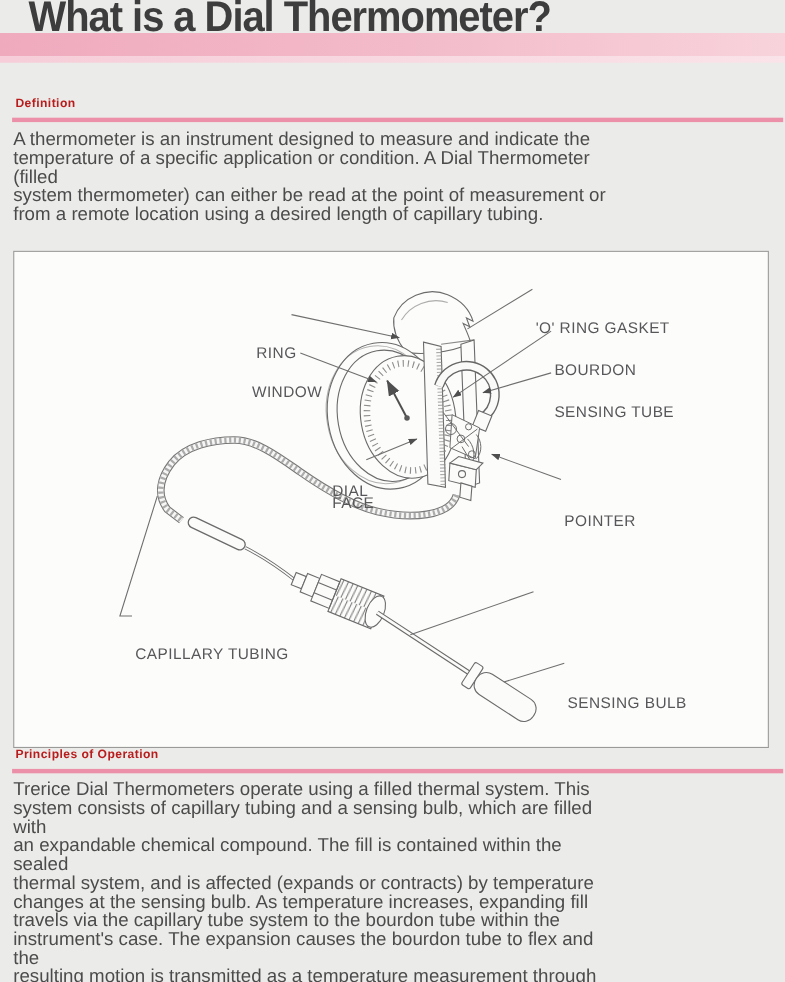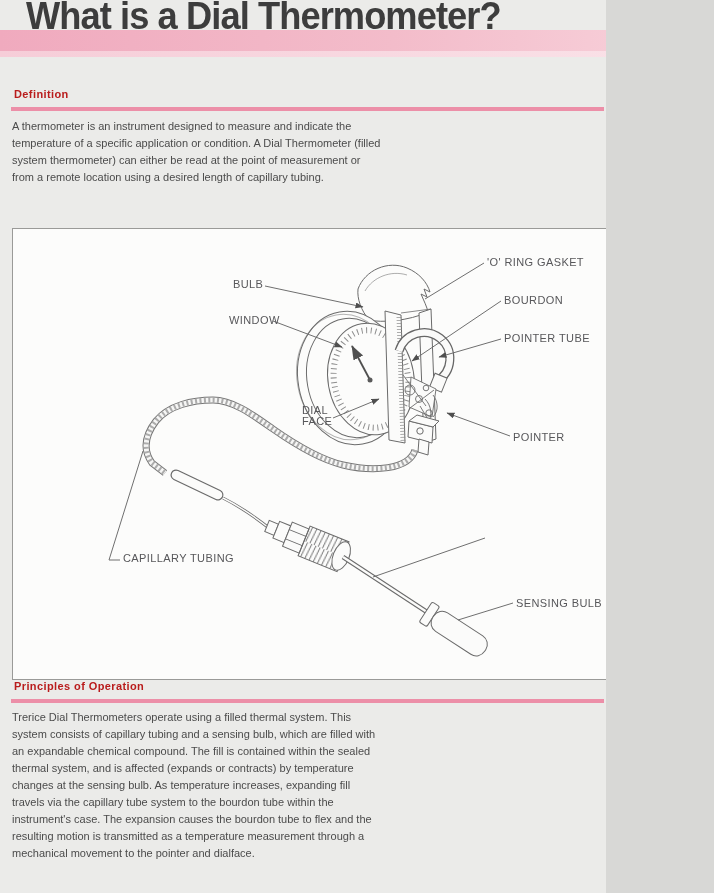--- a/index.html
+++ b/index.html
@@ -3,7 +3,7 @@
 <meta charset="utf-8">
 <style>
   html,body{margin:0;padding:0;background:#d8d8d6;}
-  .page{position:relative;width:606px;height:893px;background:#ebebe9;overflow:hidden;
+  .page{position:relative;width:714px;height:893px;background:#ebebe9;overflow:hidden;
         font-family:"Liberation Sans", sans-serif;}
 
   

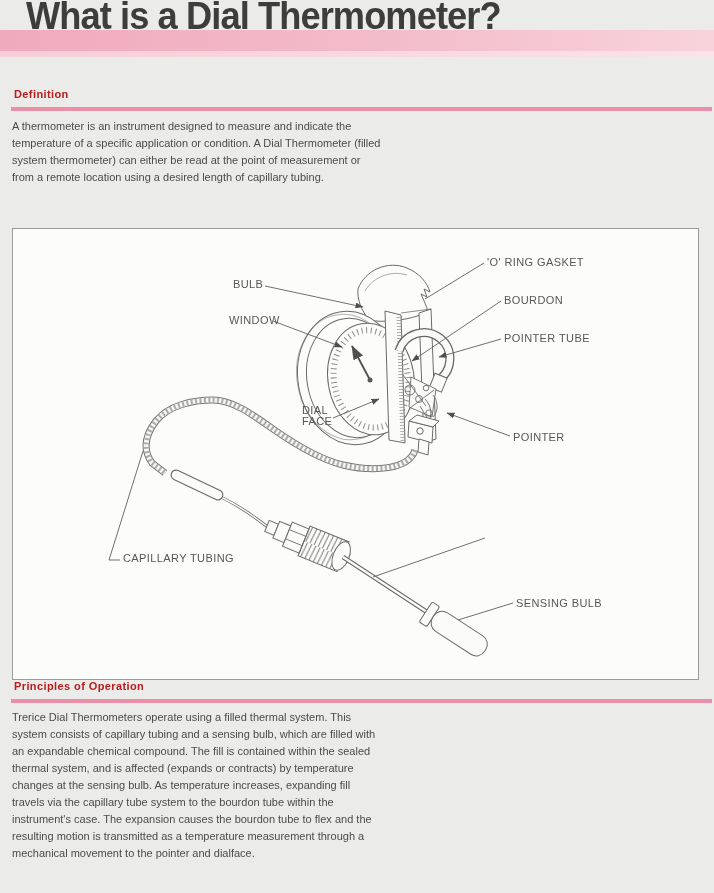--- a/index.html
+++ b/index.html
@@ -21,7 +21,7 @@
   .sec-rule{position:absolute;left:11px;right:2px;height:4px;background:#ec8fa8;}
 
   
-  .para{position:absolute;margin:0;font-size:11px;line-height:17px;color:#4b4b4b;
+  .para{position:absolute;margin:0;font-size:17px;line-height:17px;color:#4b4b4b;
         white-space:pre-line;}
 
   

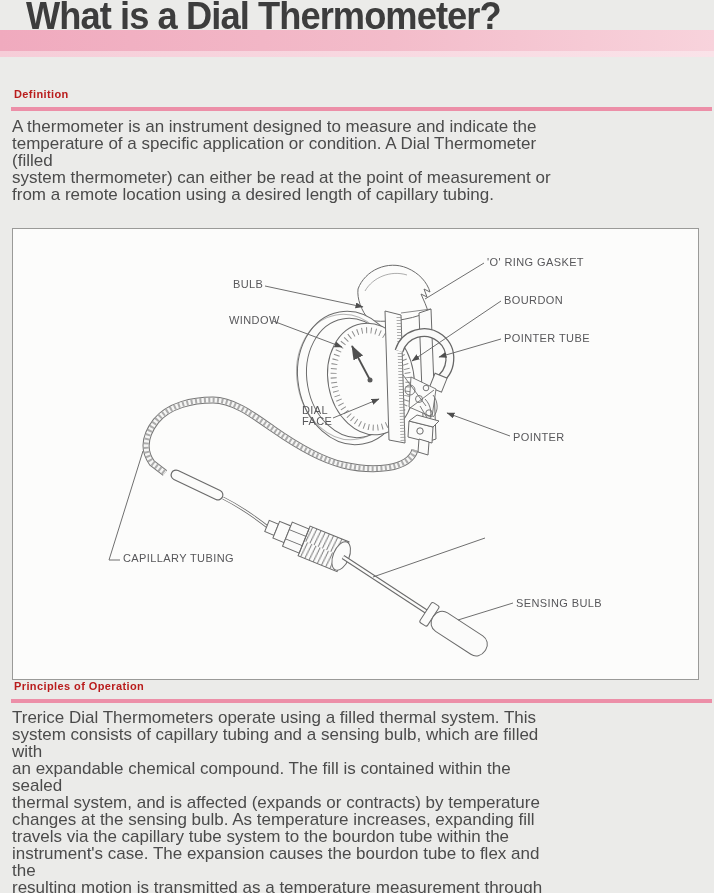--- a/index.html
+++ b/index.html
@@ -28,8 +28,8 @@
   .diagram{position:absolute;left:12px;top:228px;width:687px;height:452px;margin:0;
            background:#fcfcfb;border:1px solid #9a9a98;box-sizing:border-box;}
   .diagram svg{position:absolute;left:0;top:0;}
-  .dlabel{position:absolute;font-size:11px;line-height:11px;color:#57575a;
-          letter-spacing:.4px;white-space:pre-line;}
+  .dlabel{position:absolute;font-size:14px;line-height:11px;color:#57575a;
+          letter-spacing:.4px;white-space:pre-line;margin-top:36px;}
 </style>
 </head>
 <body>

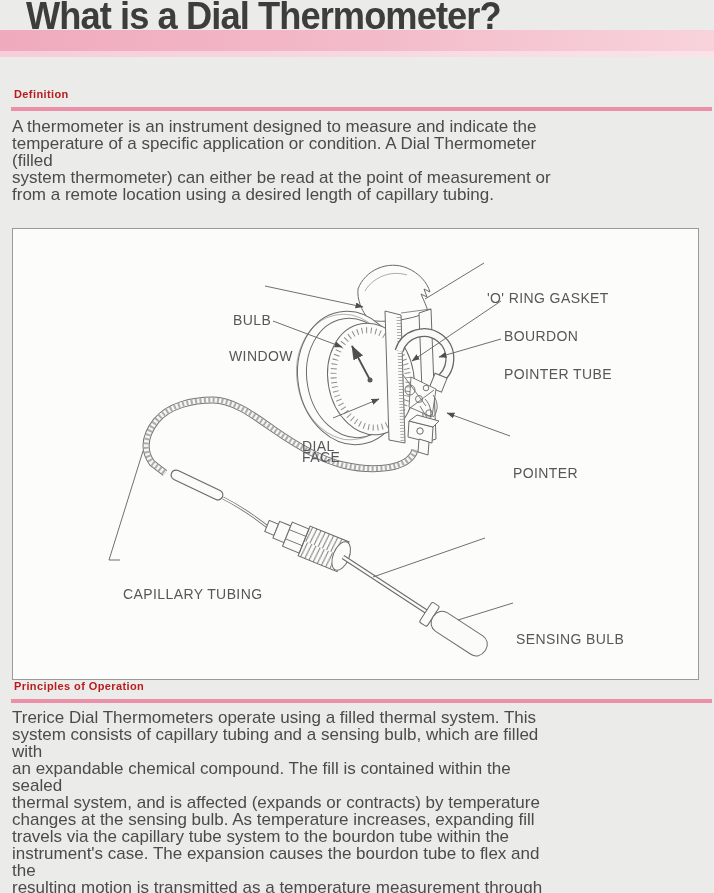--- a/index.html
+++ b/index.html
@@ -157,7 +157,7 @@
       </g>
     </svg>
 
-    <div class="dlabel" style="left:220px;top:50px;">BULB</div>
+    <div class="dlabel" style="left:220px;top:50px;">RING</div>
     <div class="dlabel" style="left:216px;top:86px;">WINDOW</div>
     <div class="dlabel" style="left:474px;top:28px;">'O' RING GASKET</div>
     <div class="dlabel" style="left:491px;top:66px;">BOURDON</div>

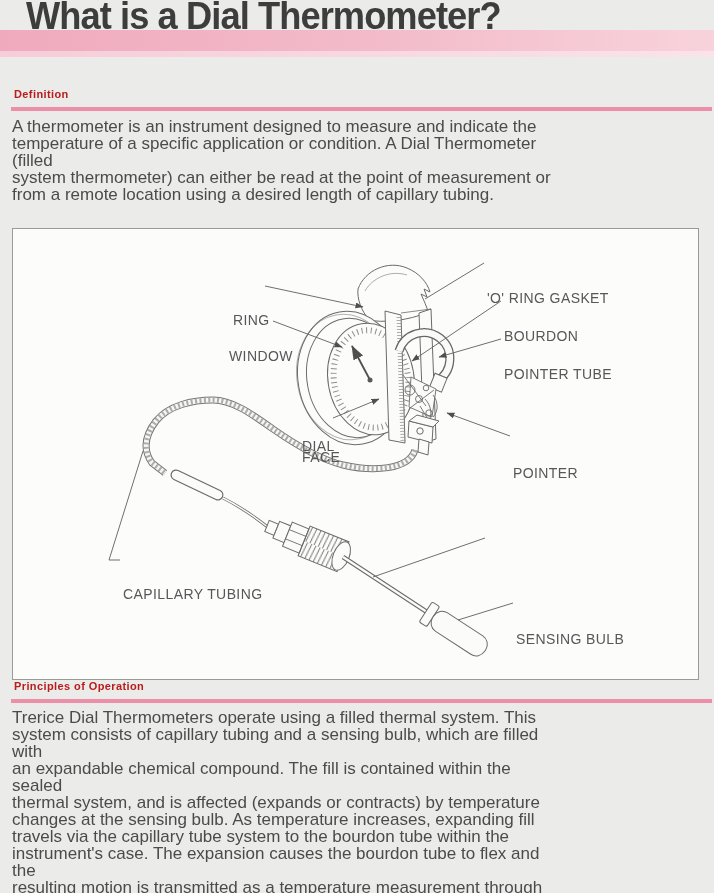--- a/index.html
+++ b/index.html
@@ -161,7 +161,7 @@
     <div class="dlabel" style="left:216px;top:86px;">WINDOW</div>
     <div class="dlabel" style="left:474px;top:28px;">'O' RING GASKET</div>
     <div class="dlabel" style="left:491px;top:66px;">BOURDON</div>
-    <div class="dlabel" style="left:491px;top:104px;">POINTER TUBE</div>
+    <div class="dlabel" style="left:491px;top:104px;">SENSING TUBE</div>
     <div class="dlabel" style="left:289px;top:176px;">DIAL
 FACE</div>
     <div class="dlabel" style="left:500px;top:203px;">POINTER</div>

